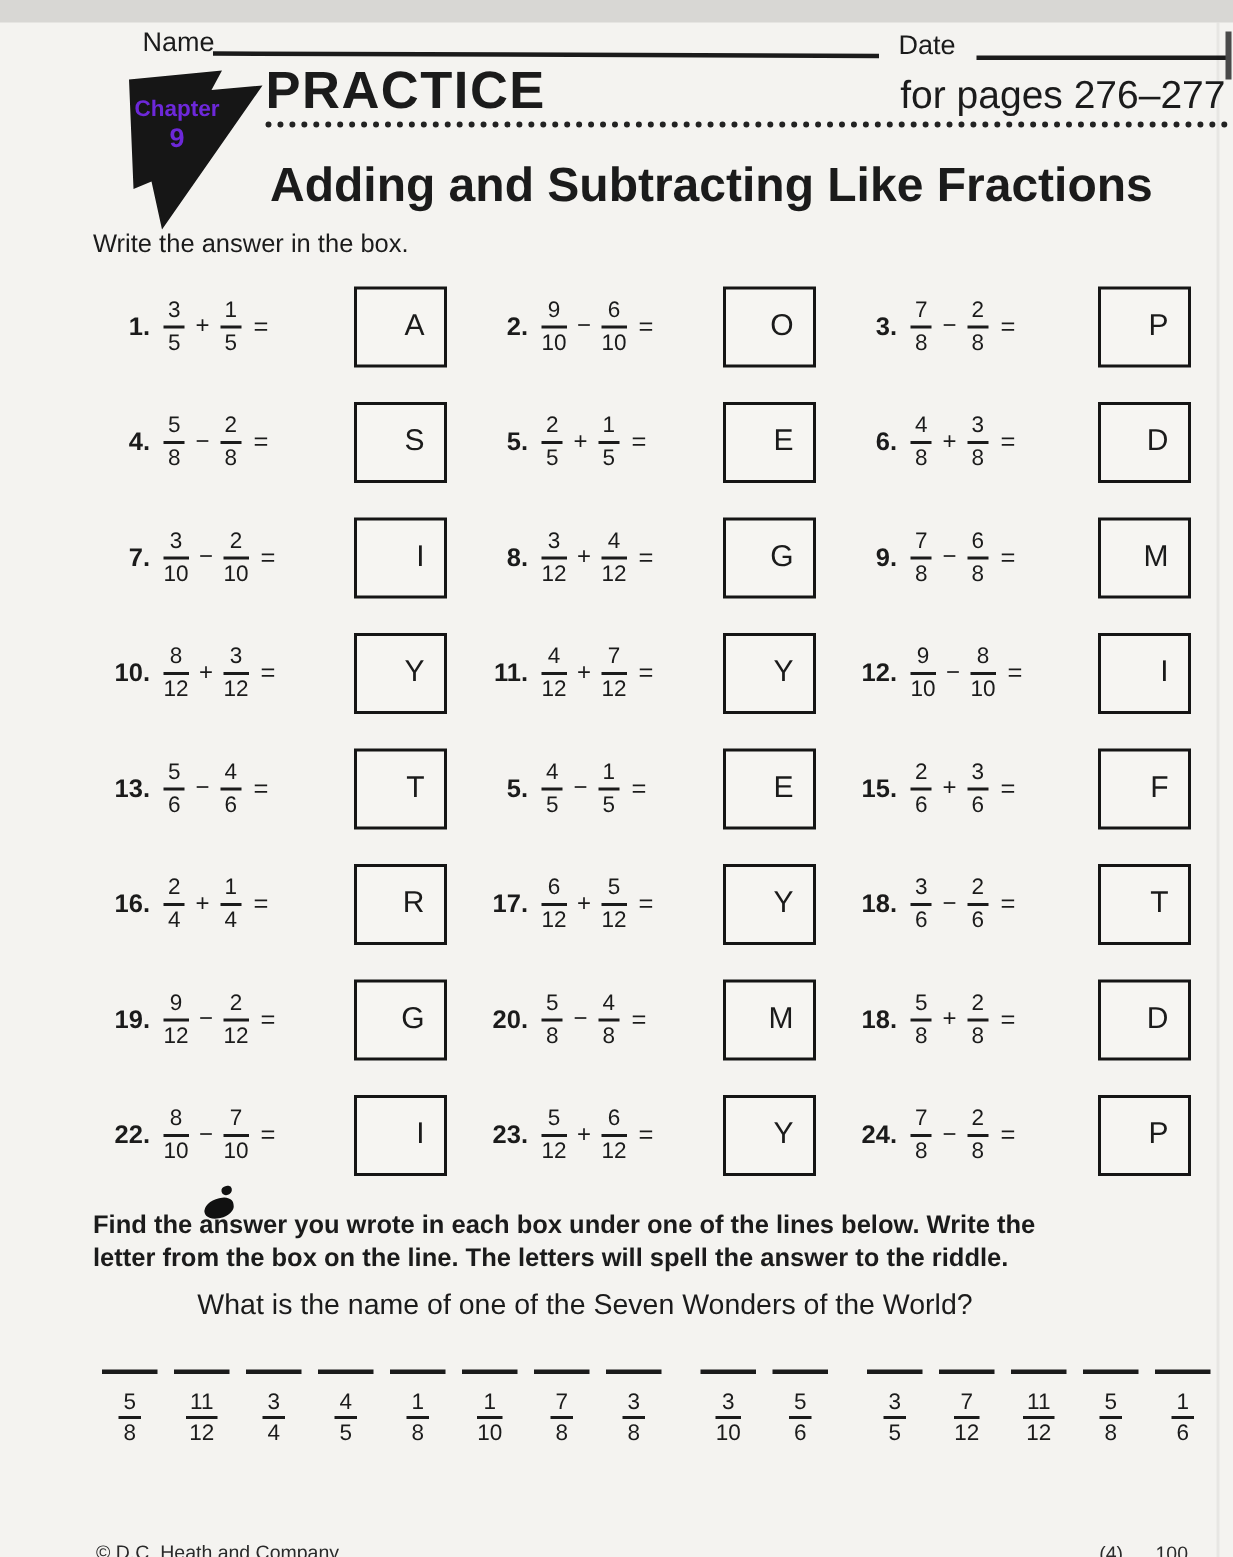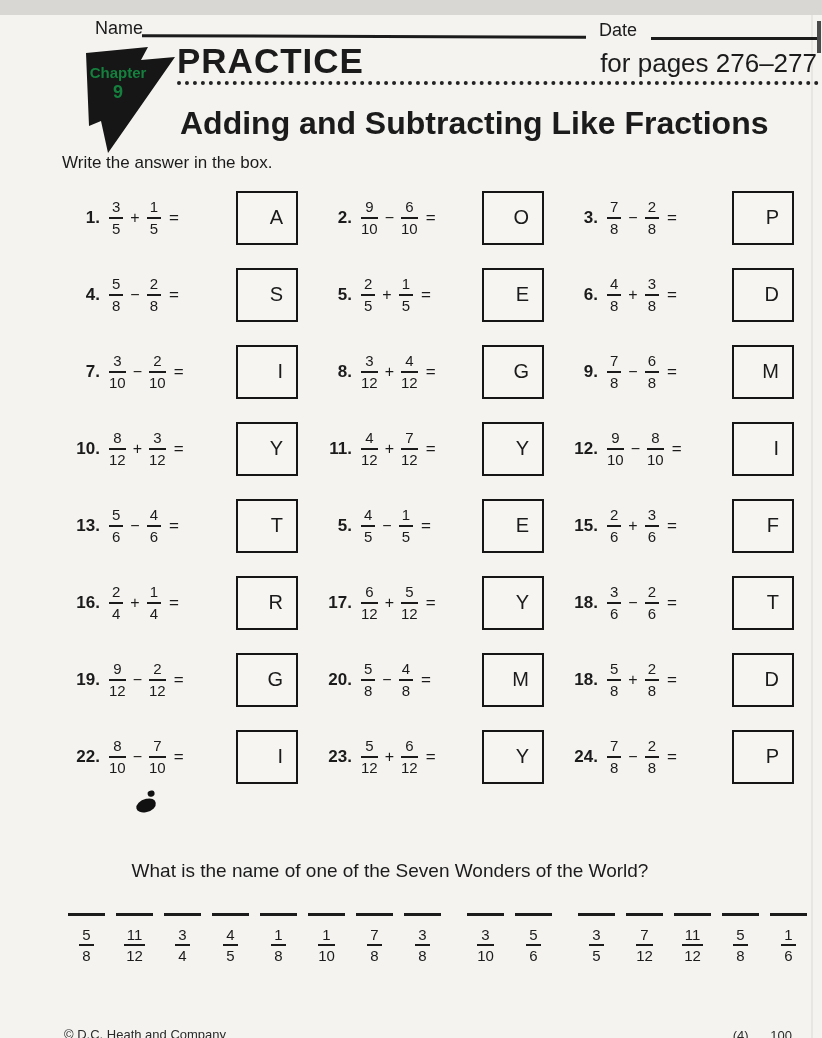--- a/index.html
+++ b/index.html
@@ -20,7 +20,7 @@
   
   .badge{position:absolute;left:84px;top:30px;width:92px;height:110px;}
   .badge svg{position:absolute;left:0;top:0;}
-  .badge-text{position:absolute;left:0;top:19px;width:68px;text-align:center;color:#15803d;font-weight:bold;line-height:1.2;}
+  .badge-text{position:absolute;left:0;top:19px;width:68px;text-align:center;color:#6d28d9;font-weight:bold;line-height:1.2;}
   .badge-word{font-size:15px;}
   .badge-num{font-size:18px;}
   

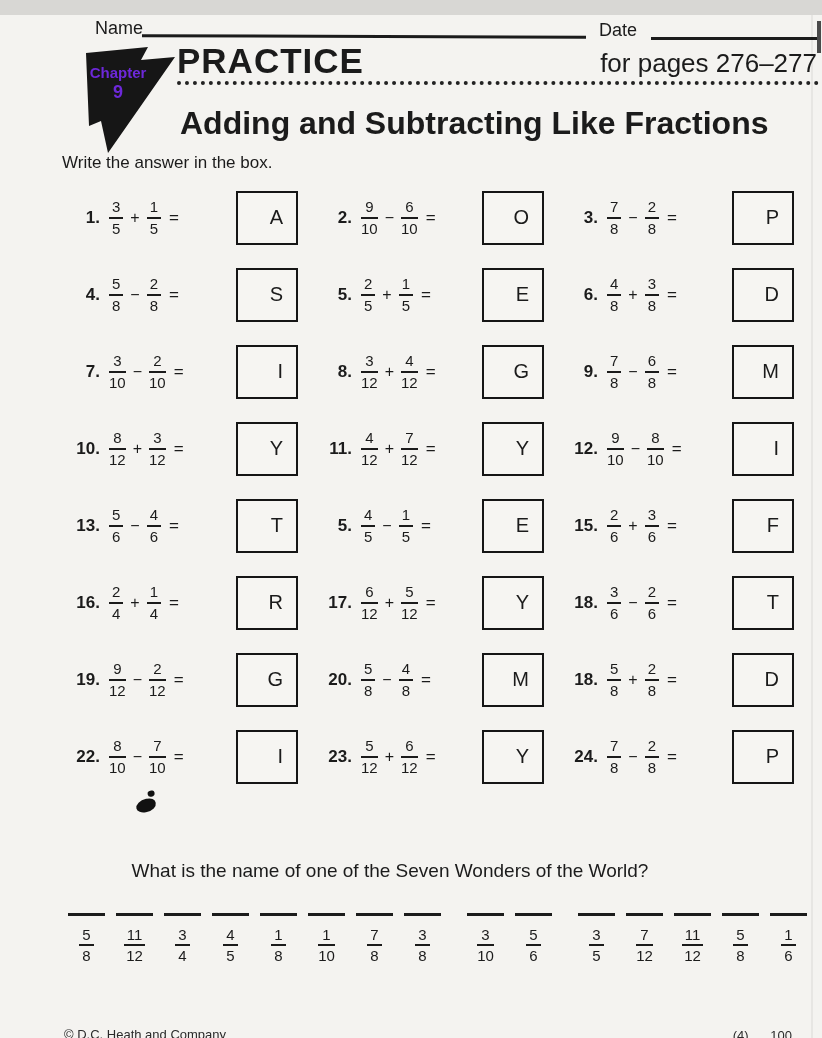--- a/index.html
+++ b/index.html
@@ -487,6 +487,10 @@
       </div>
     </div>
 
+  <div class="find-instr" id="find-instr">
+      <div>Find the answer you wrote in each box under one of the lines below. Write the</div>
+      <div>letter from the box on the line. The letters will spell the answer to the riddle.</div>
+    </div>
   <div class="riddle-q">What is the name of one of the Seven Wonders of the World?</div>
 
   <div class="riddle-row" id="riddle">

